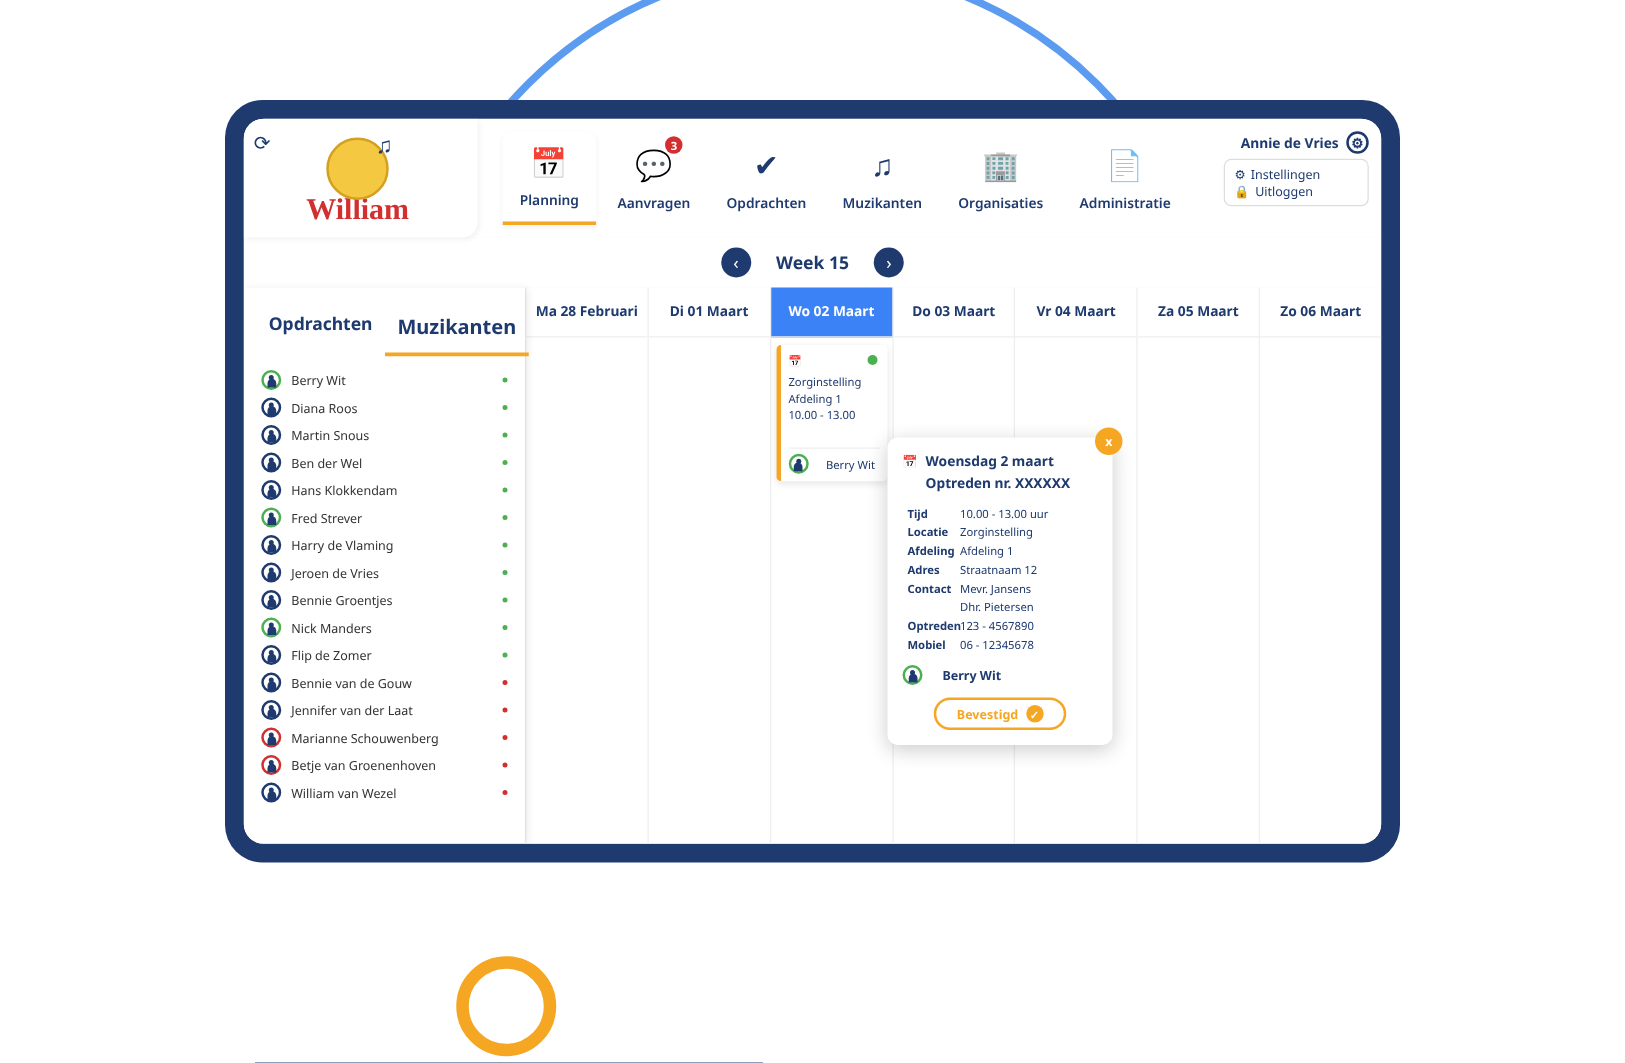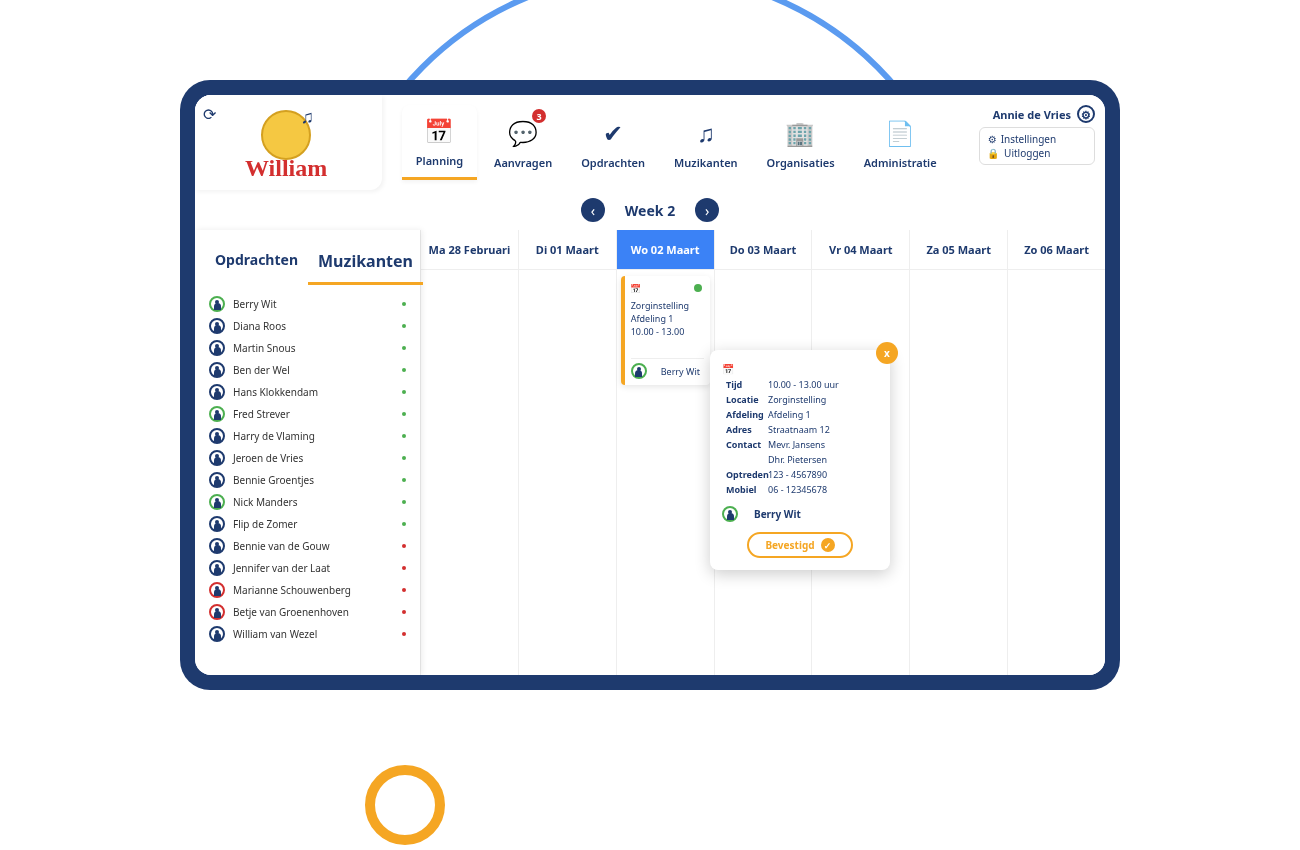--- a/index.html
+++ b/index.html
@@ -119,7 +119,7 @@
 
 <div class="week-nav">
   <div class="week-arrow">‹</div>
-  <div class="week-label">Week 2</div>
+  <div class="week-label">Week 15</div>
   <div class="week-arrow">›</div>
 </div>
 

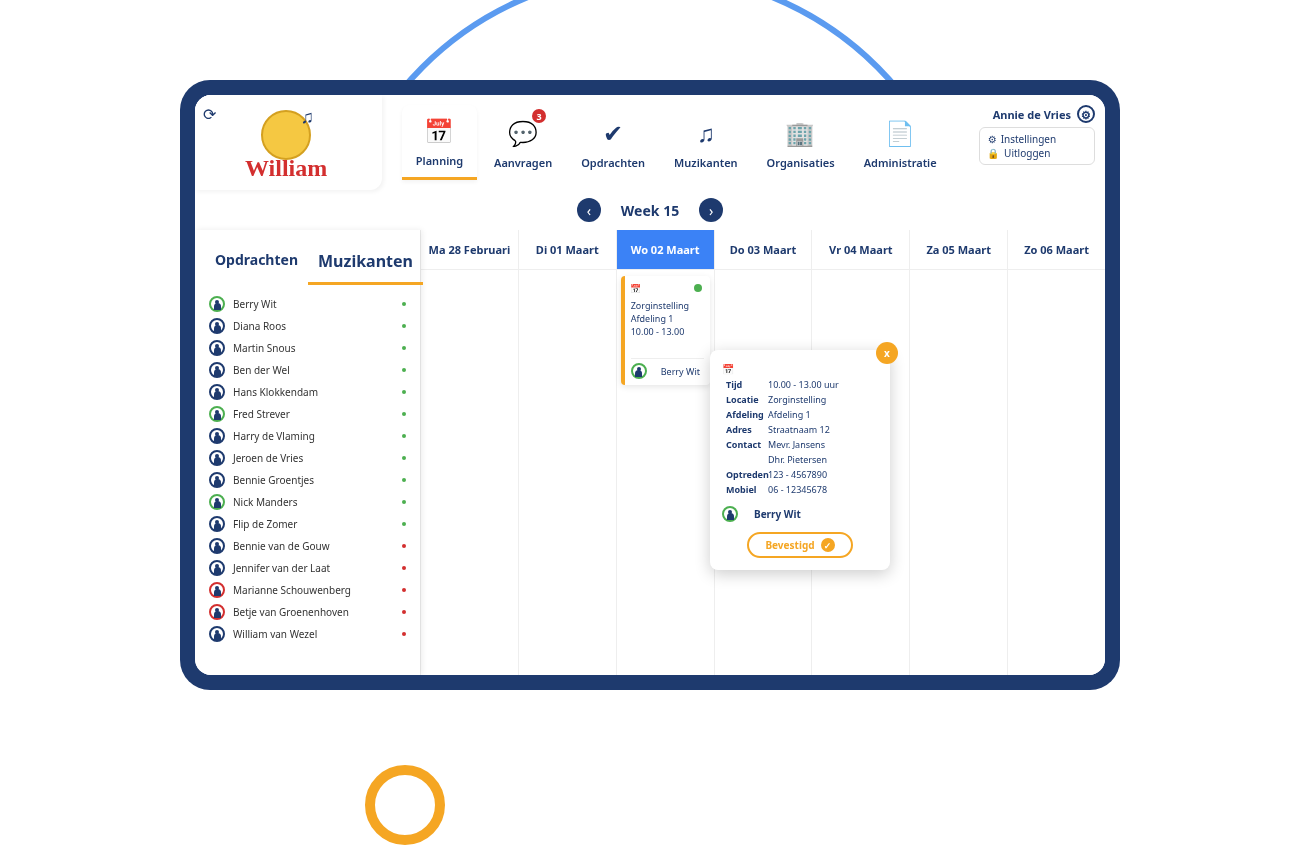--- a/index.html
+++ b/index.html
@@ -246,6 +246,10 @@
             <div class="popup-close">x</div>
 <div style="display:flex;gap:6px;align-items:flex-start">
               <span>📅</span>
+              <div>
+                <div class="popup-title">Woensdag 2 maart</div>
+                <div class="popup-sub">Optreden nr. XXXXXX</div>
+              </div>
             </div>
 <div class="popup-row">
               <div class="popup-label">Tijd</div>

